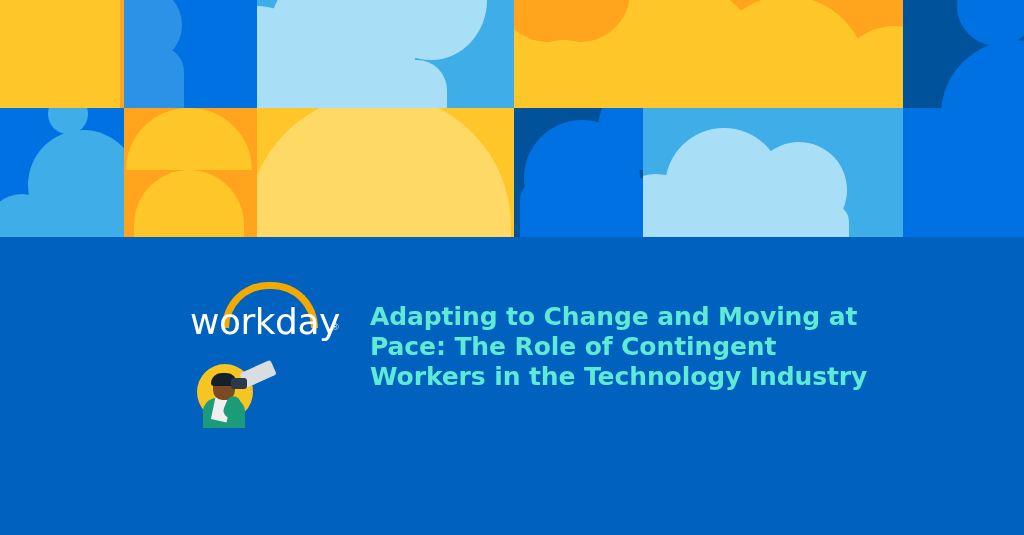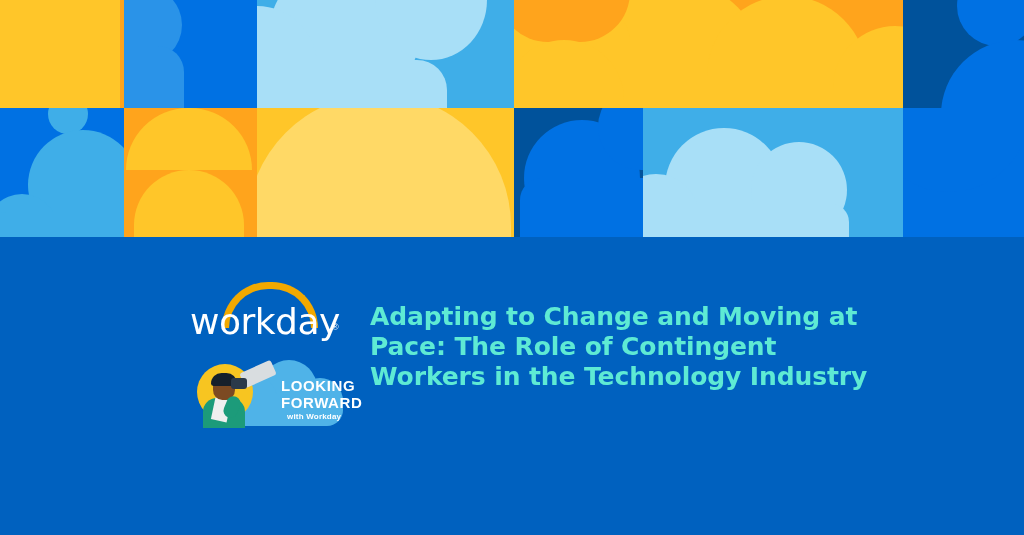--- a/index.html
+++ b/index.html
@@ -142,15 +142,6 @@
   </div>
 
   <div class="badge">
-    <div class="badge-cloud">
-      <div class="bc bc1"></div>
-      <div class="bc bc2"></div>
-      <div class="bc bc3"></div>
-      <div class="bc bc4"></div>
-      <div class="badge-l1">LOOKING</div>
-      <div class="badge-l2">FORWARD</div>
-      <div class="badge-l3">with Workday</div>
-    </div>
     <div class="badge-yel"></div>
     <div class="pers-body"></div>
     <div class="pers-collar"></div>

